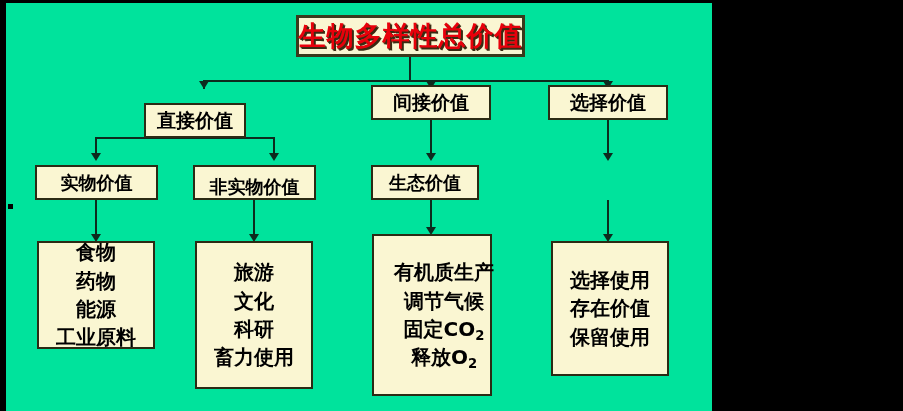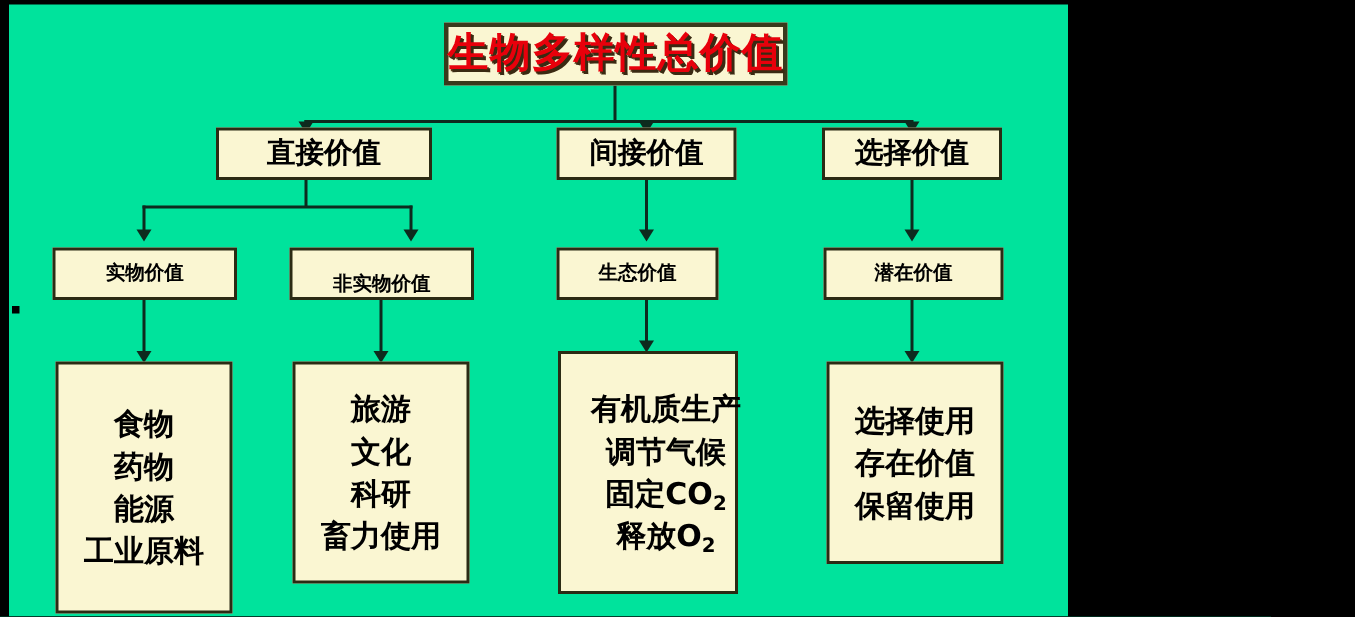--- a/index.html
+++ b/index.html
@@ -115,7 +115,7 @@
     <div class="conn vline" style="left:601px; top:77px; height:9px;"></div>
     <div class="arrow" style="left:597px; top:78px;"></div>
 
-    <div class="box lvl2" style="left:138px; top:82px; width:144px; height:35px;">
+    <div class="box lvl2" style="left:138px; top:100px; width:102px; height:35px;">
       <span class="ln">直接价值</span>
     </div>
     <div class="box lvl2" style="left:365px; top:82px; width:120px; height:35px;">

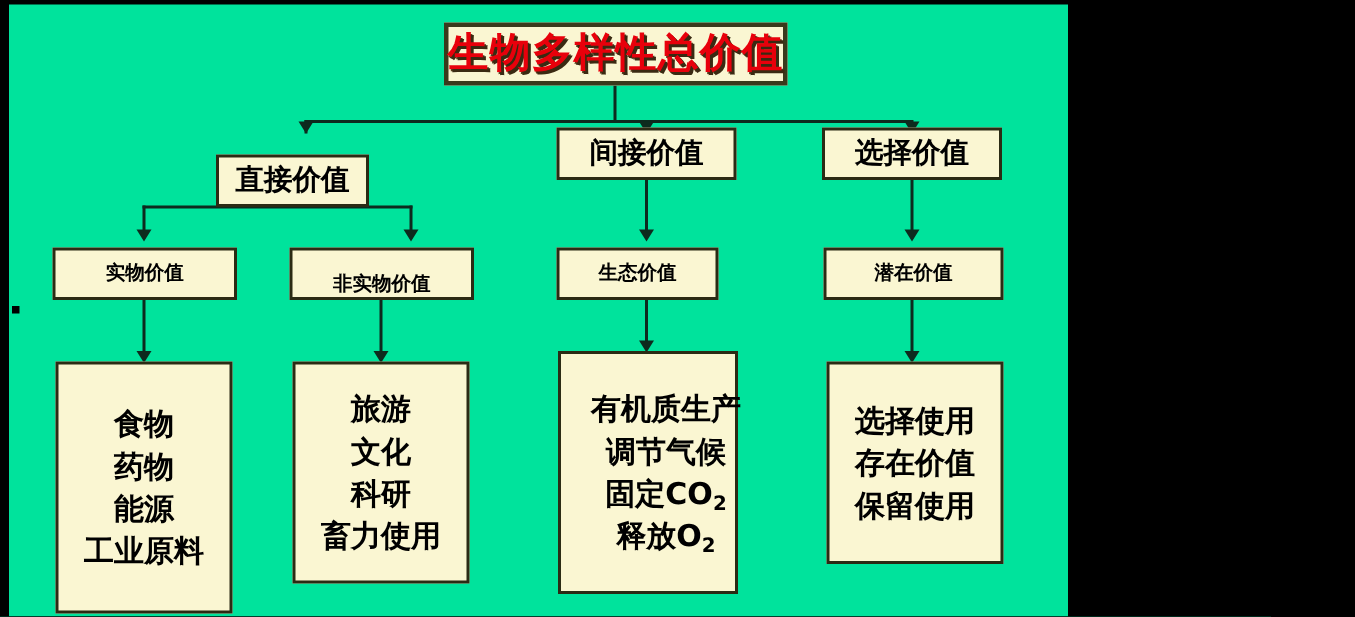--- a/index.html
+++ b/index.html
@@ -61,7 +61,7 @@
     text-shadow: 2px 2px 0 #3a2a12, 1px 1px 0 #5a4020;
   }
   .lvl2 { font-size: 19px; }
-  .lvl3 { font-size: 13px; }
+  .lvl3 { font-size: 18px; }
   .leaf { font-size: 20px; }
   .leaf .ln { margin: 2px 0; }
 

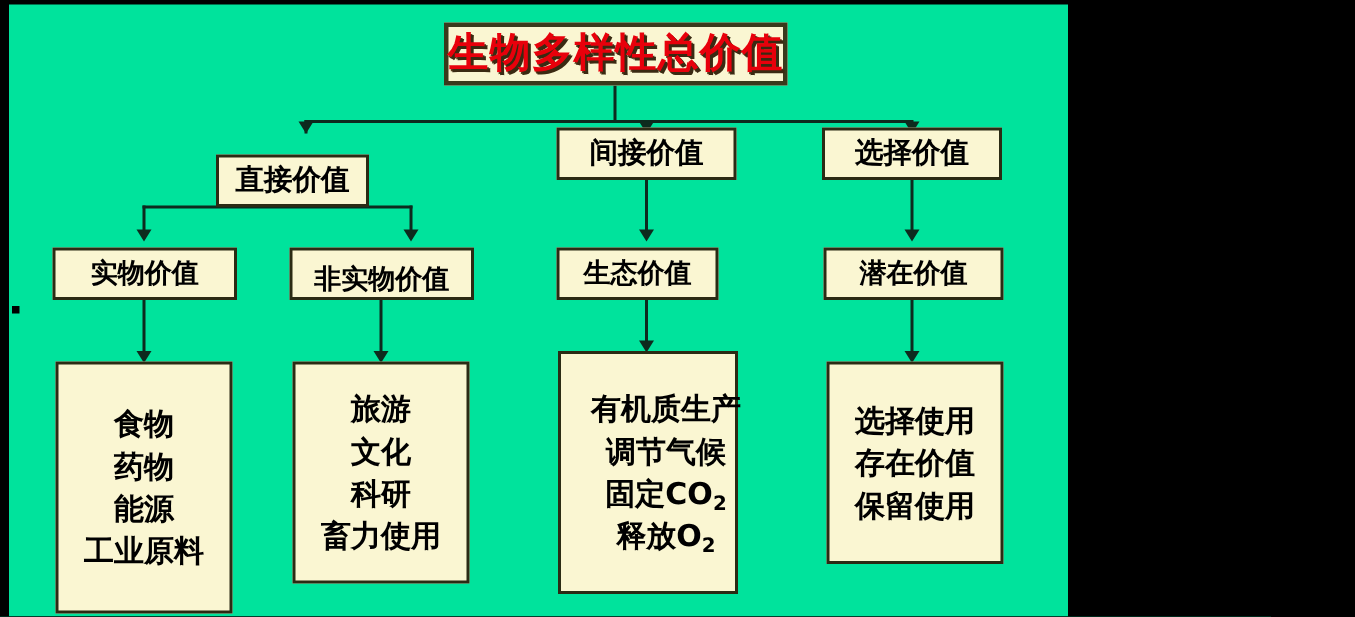--- a/index.html
+++ b/index.html
@@ -147,9 +147,6 @@
     <div class="box lvl3" style="left:365px; top:162px; width:108px; height:35px;">
       <span class="ln">生态价值</span>
     </div>
-    <div class="box lvl3" style="left:543px; top:162px; width:120px; height:35px;">
-      <span class="ln">潜在价值</span>
-    </div>
 
     <div class="conn vline" style="left:89px; top:197px; height:40px;"></div>
     <div class="arrow" style="left:85px; top:231px;"></div>

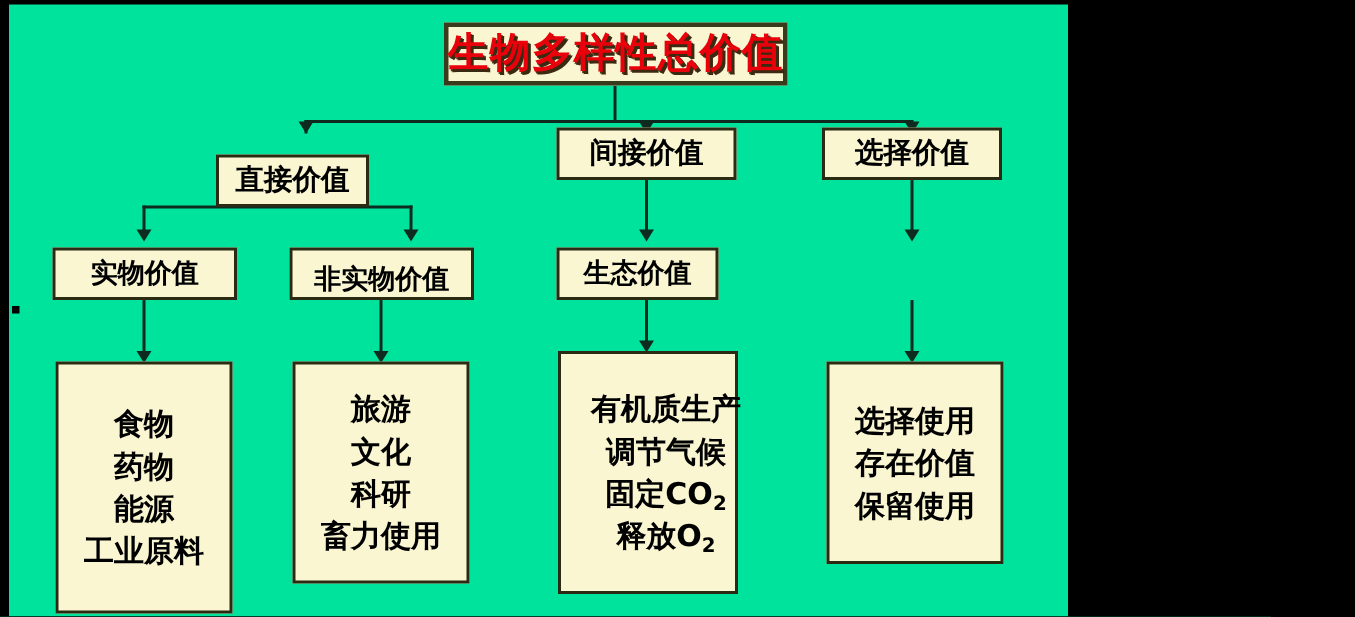--- a/index.html
+++ b/index.html
@@ -160,7 +160,7 @@
     <div class="conn vline" style="left:601px; top:197px; height:40px;"></div>
     <div class="arrow" style="left:597px; top:231px;"></div>
 
-    <div class="box leaf" style="left:31px; top:238px; width:118px; height:168px;">
+    <div class="box leaf" style="left:31px; top:238px; width:118px; height:108px;">
       <span class="ln">食物</span>
       <span class="ln">药物</span>
       <span class="ln">能源</span>

